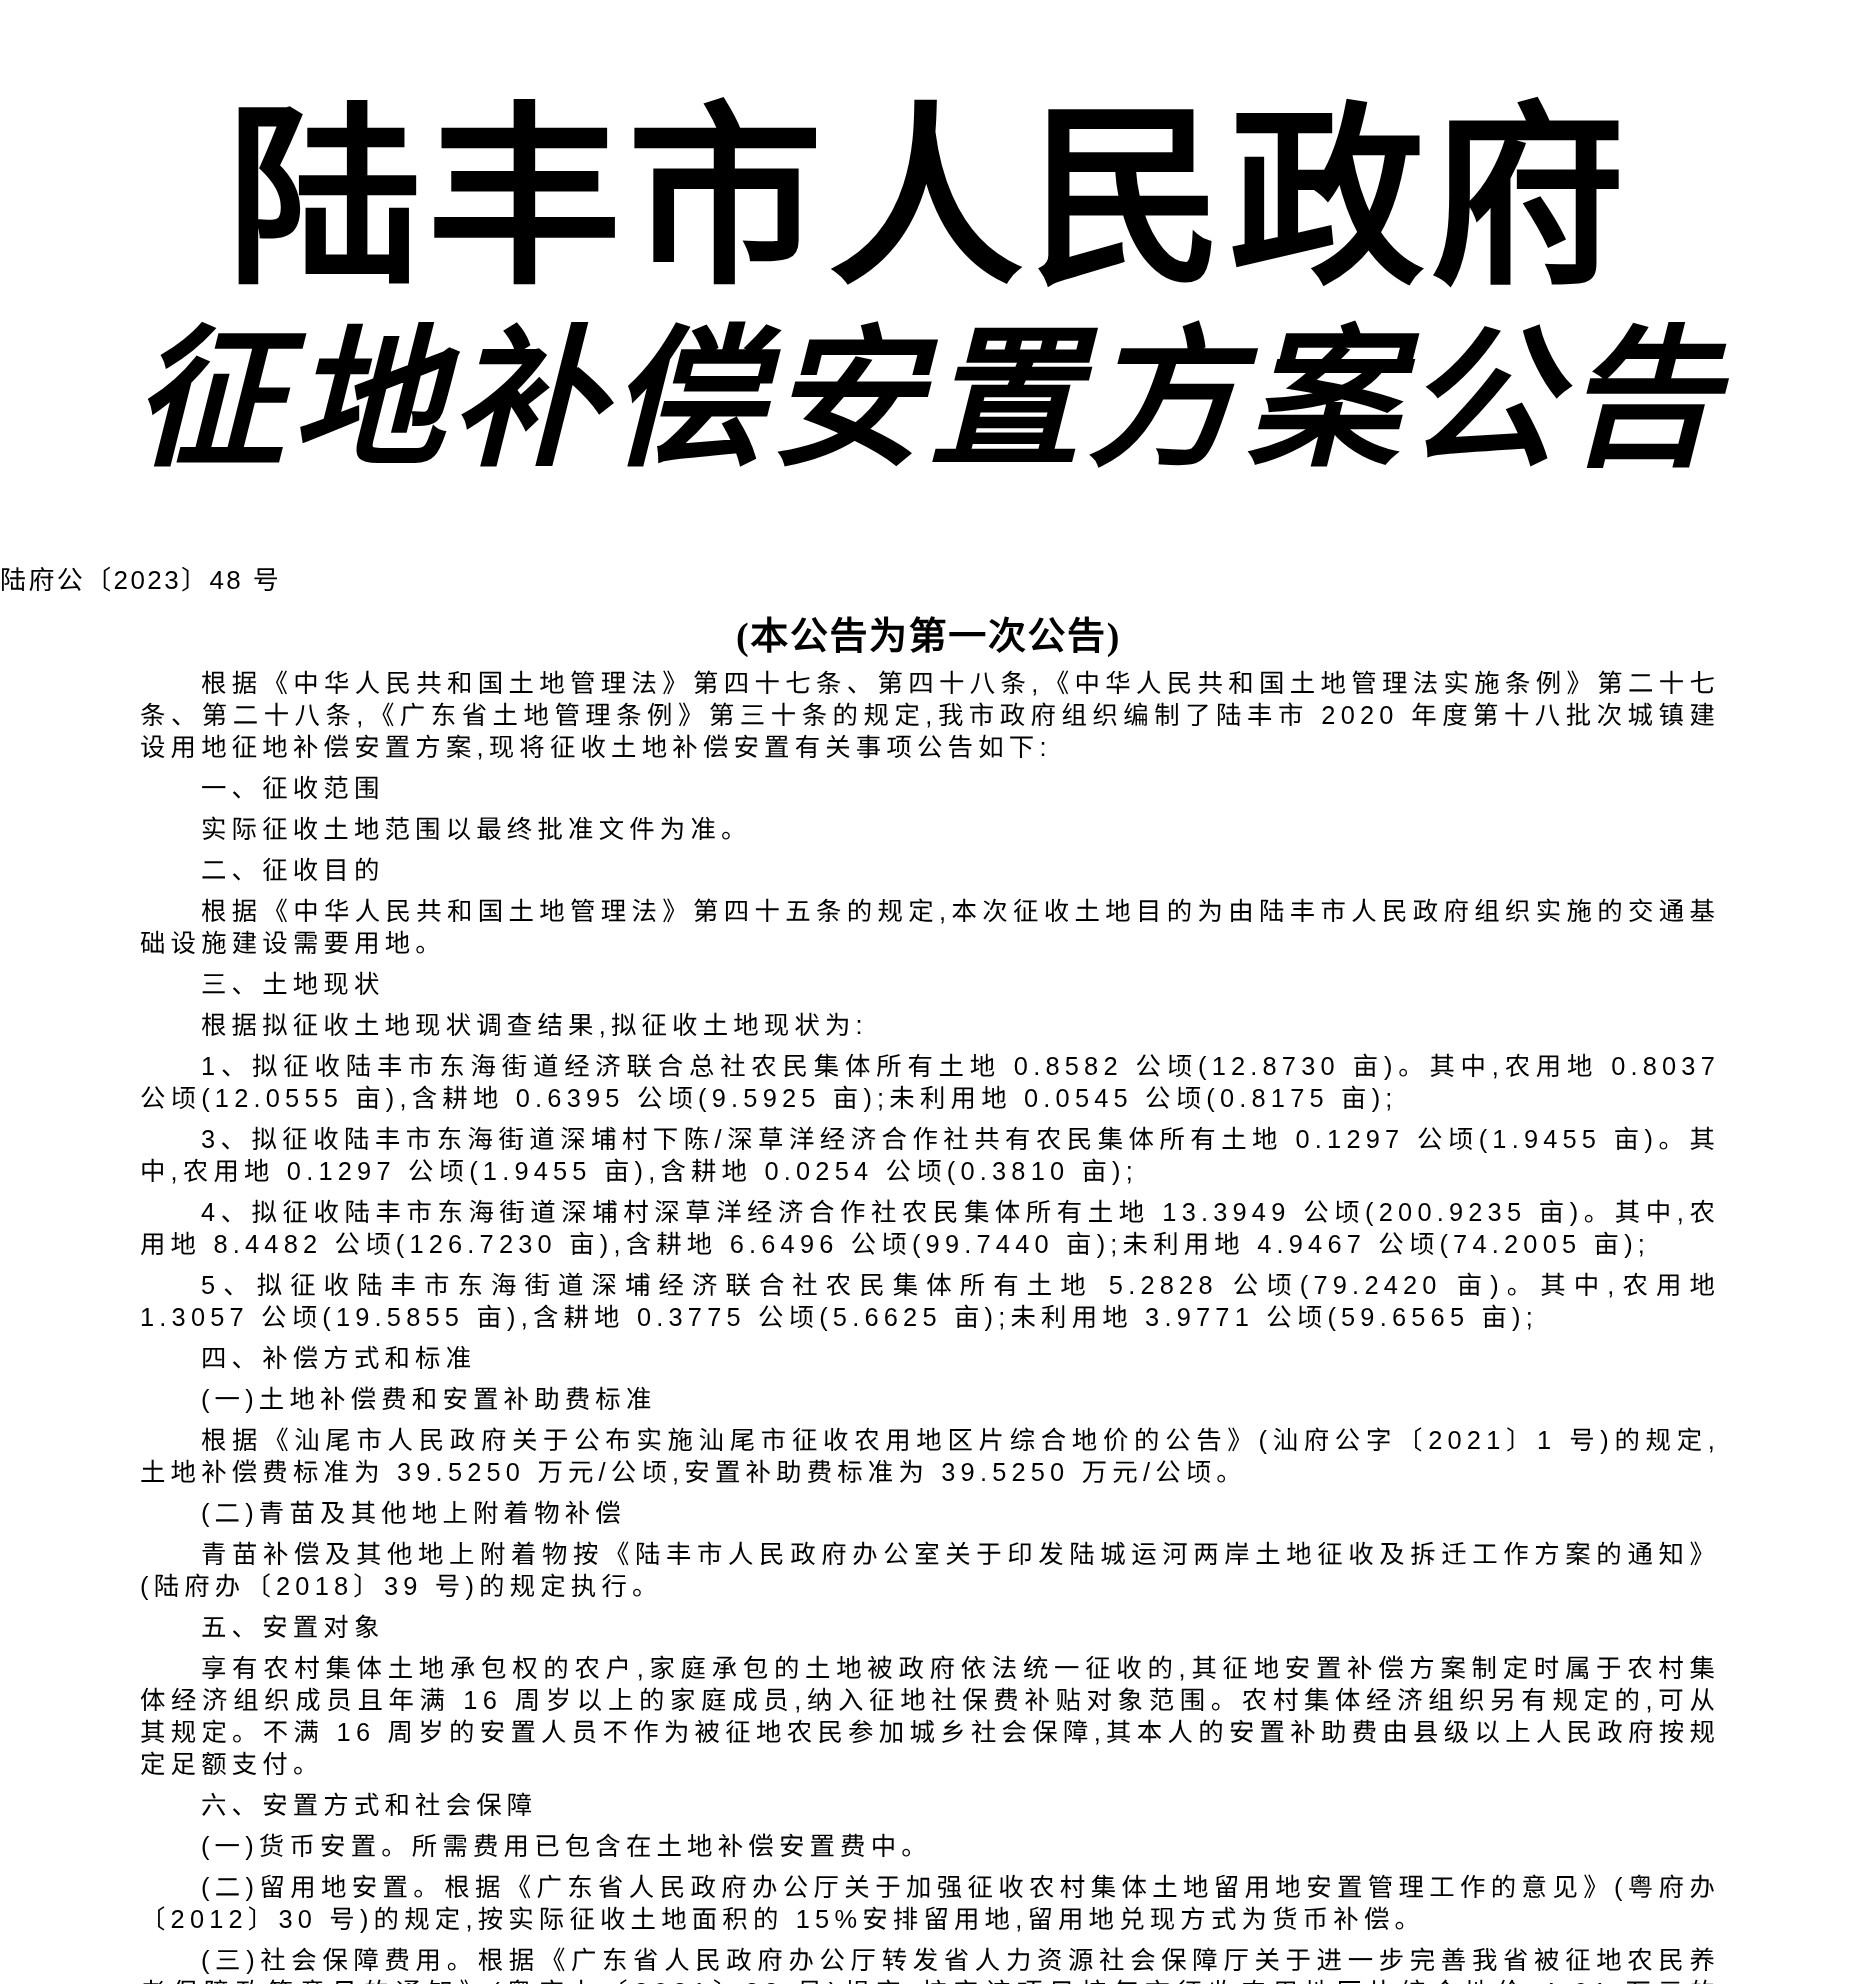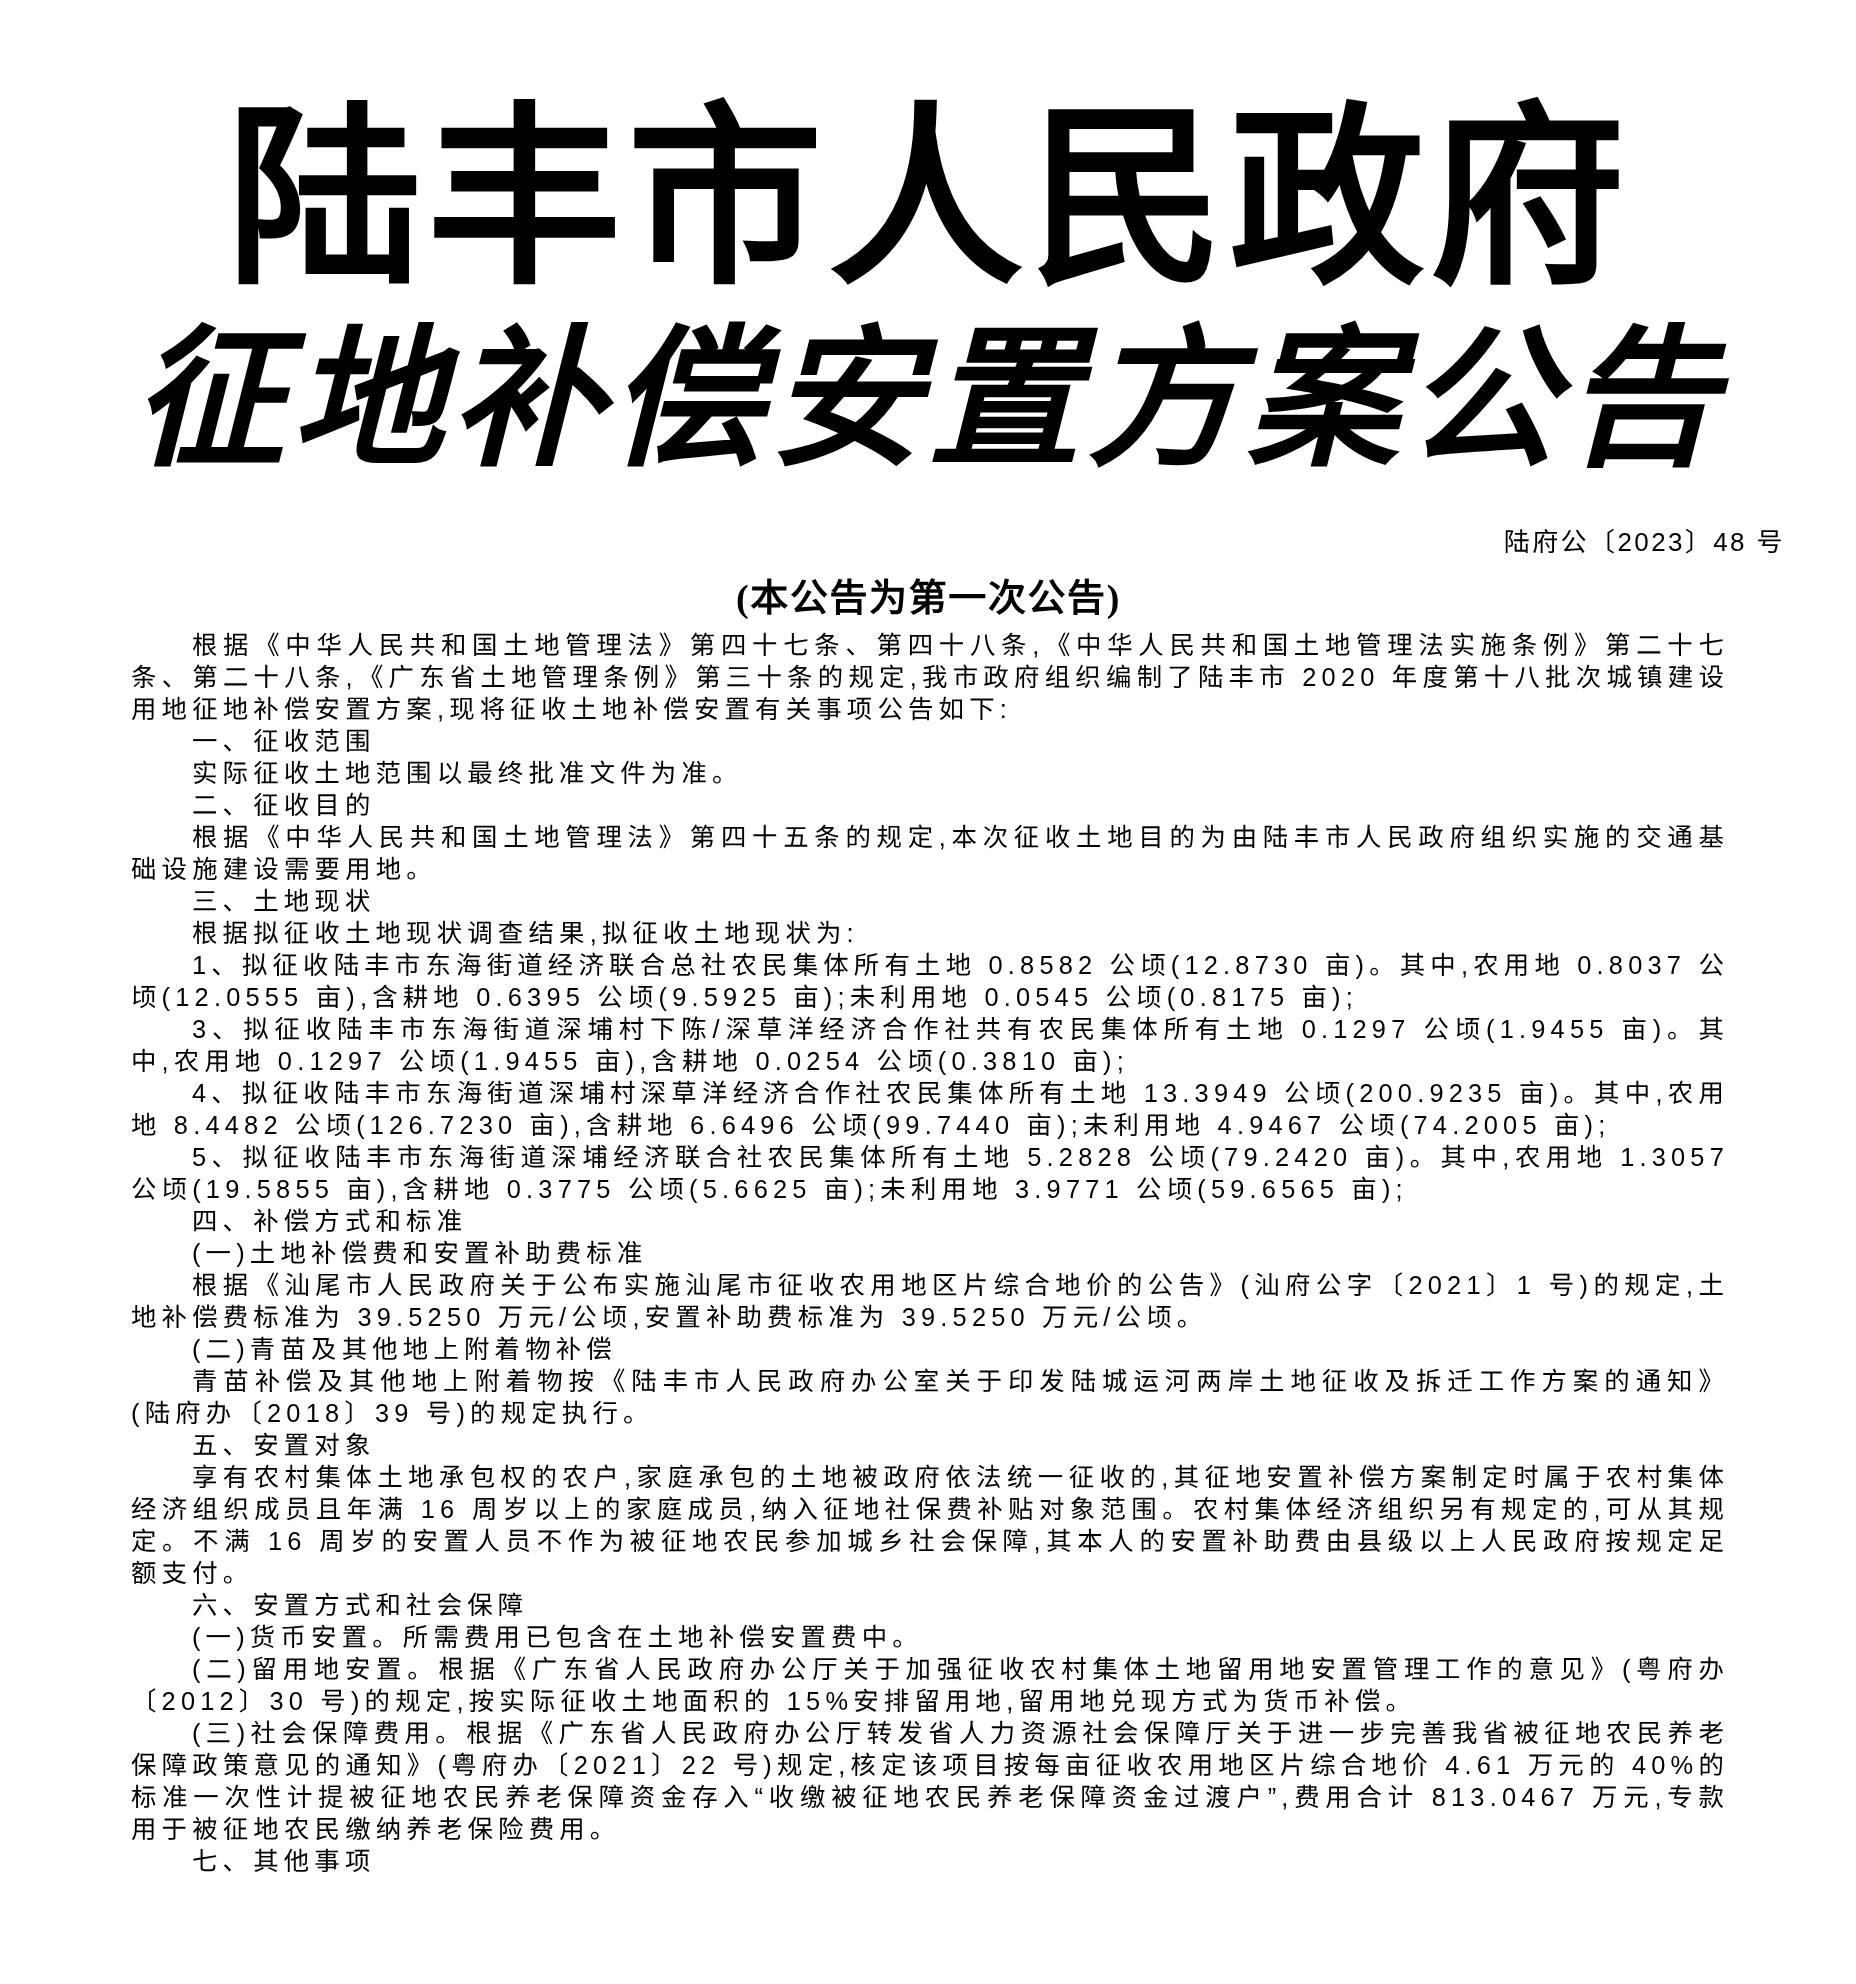--- a/index.html
+++ b/index.html
@@ -36,9 +36,8 @@
     font-style:italic;
   }
   .doc-number{
-    margin-top:40px;
+    margin-top:78px;
     padding-right:72px;
-    text-align:right;
     font-size:26px;
     line-height:33px;
     letter-spacing:2.4px;

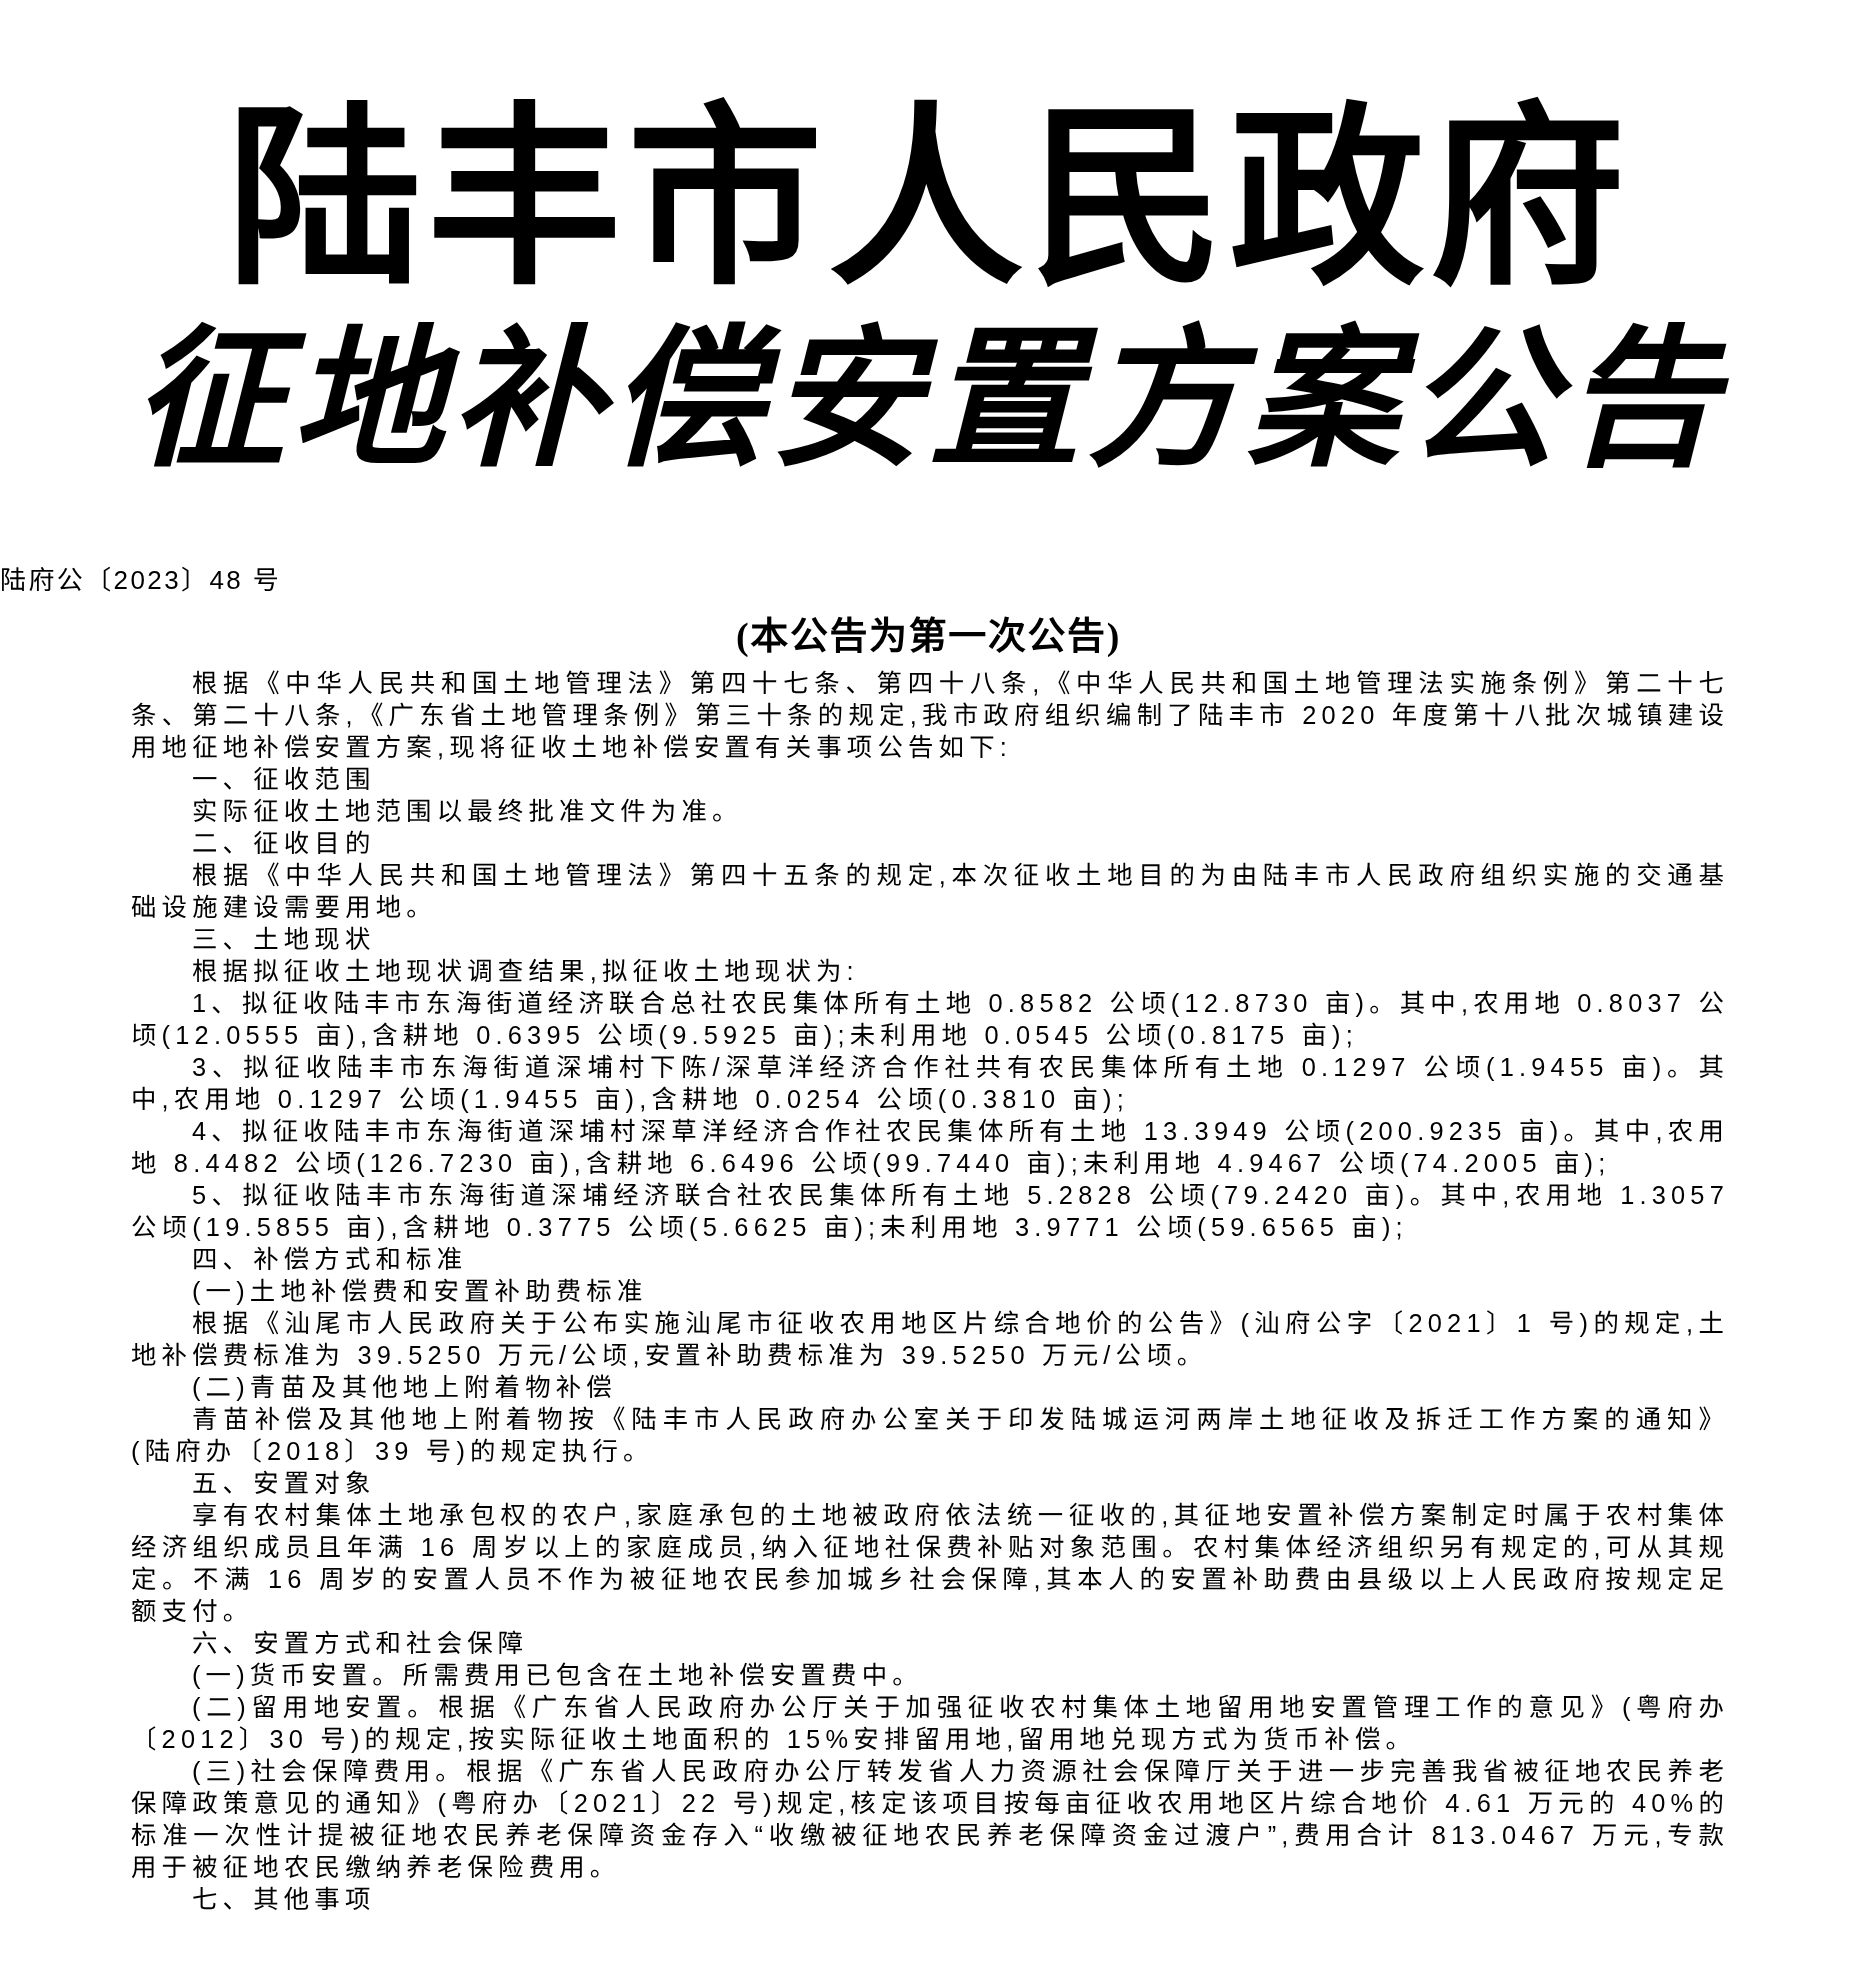--- a/index.html
+++ b/index.html
@@ -59,7 +59,7 @@
     text-align:justify;
   }
   .body-text p{
-    margin:0;
+    margin:9px;
     text-indent:2.4em;
   }
 </style>

